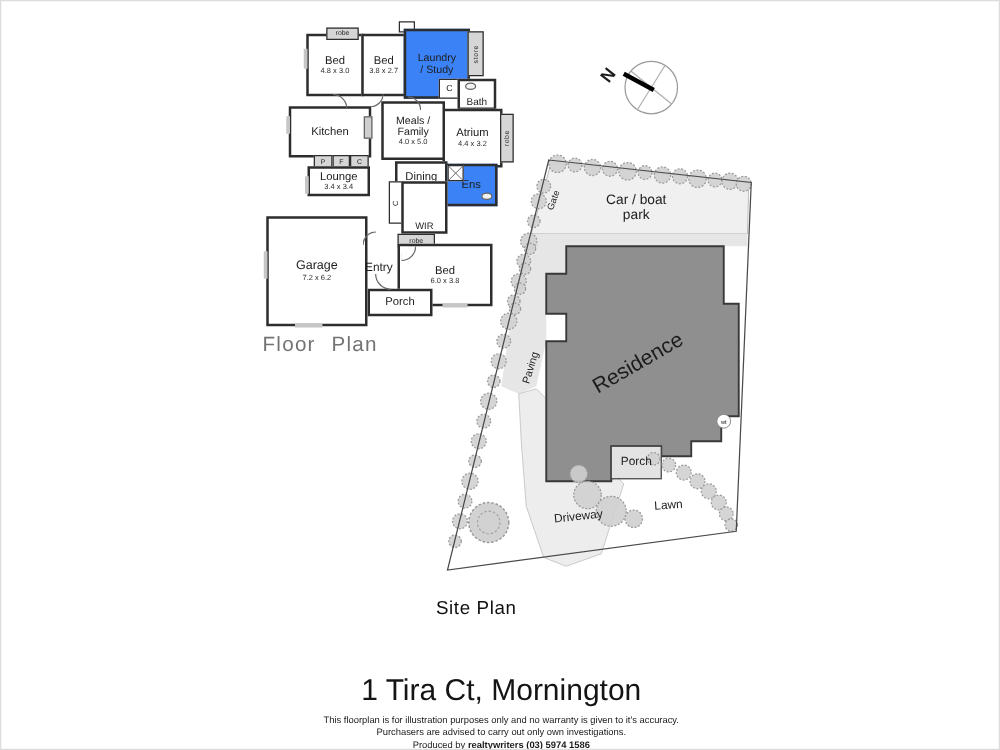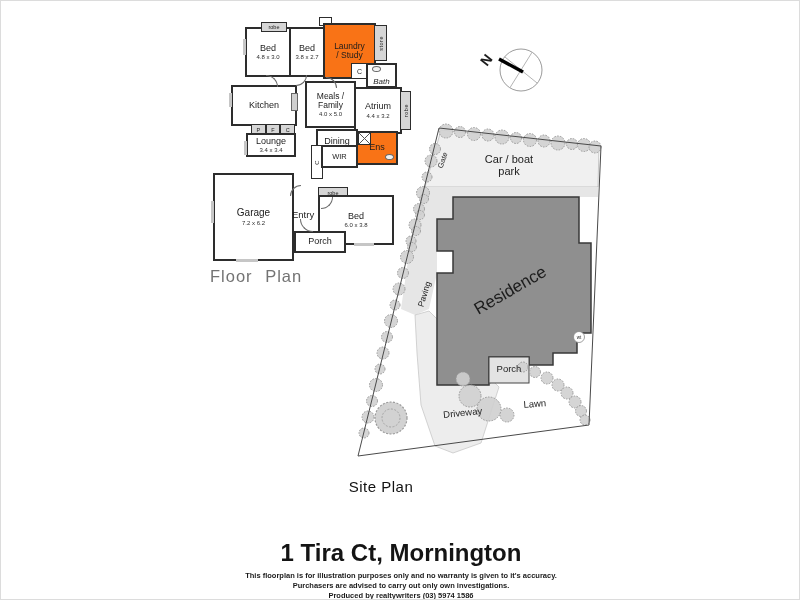--- a/index.html
+++ b/index.html
@@ -12,7 +12,7 @@
   .room { position:absolute; border:2px solid #2d2d2d; background:#fff;
           display:flex; flex-direction:column; align-items:center; justify-content:center;
           text-align:center; line-height:1.05; }
-  .room.shaded { background:#f97316; }
+  .room.shaded { background:#3b82f6; }
   .rname { font-size:9px; color:#1c1c1c; }
   .rdims { font-size:6px; color:#2e2e2e; margin-top:1px; }
   .small-box { position:absolute; border:1px solid #2d2d2d; background:#d6d6d6;

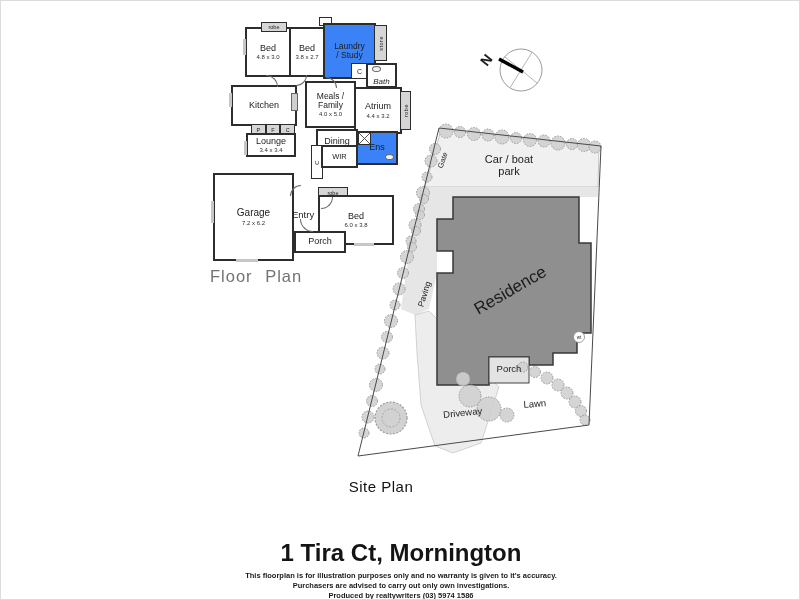--- a/index.html
+++ b/index.html
@@ -86,7 +86,7 @@
     </div>
 
     <div class="room" style="left:162px;top:44px;width:31px;height:25px;justify-content:flex-end;">
-      <span class="rname" style="font-size:8px;font-style:italic;">Bath</span>
+      <span class="rname" style="font-size:8px;">Bath</span>
     </div>
     <div class="fixture oval" style="left:168px;top:47px;width:9px;height:6px;"></div>
 

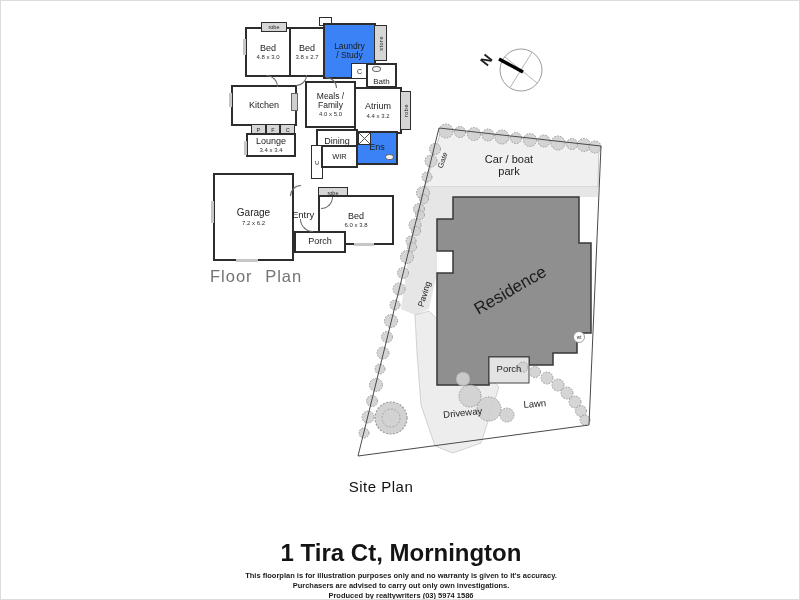--- a/index.html
+++ b/index.html
@@ -136,7 +136,7 @@
       <span class="vlabel" style="font-size:6px;">C</span>
     </div>
 
-    <div class="room" style="left:117px;top:126px;width:37px;height:23px;">
+    <div class="room" style="left:117px;top:126px;width:37px;height:42px;justify-content:flex-end;">
       <span class="rname" style="font-size:7.5px;">WIR</span>
     </div>
 

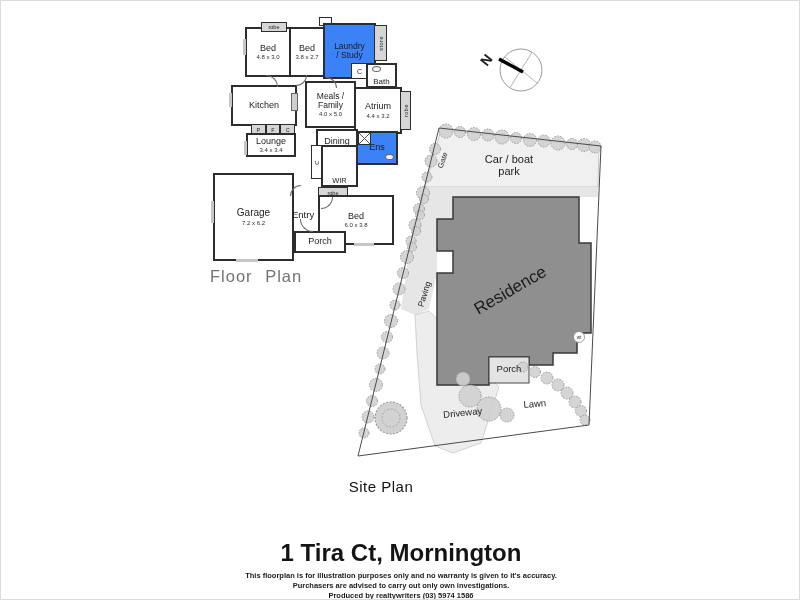--- a/index.html
+++ b/index.html
@@ -45,7 +45,7 @@
               font-size:15px; letter-spacing:.5px; color:#111; }
 
   
-  .footer { position:absolute; left:0; top:538px; width:800px; text-align:center;font-weight:bold; }
+  .footer { position:absolute; left:0; top:538px; width:800px; text-align:center; }
   .addr { font-size:24px; color:#141414; }
   .disc { font-size:7.5px; color:#1a1a1a; line-height:10px; margin-top:4px; }
 </style>

